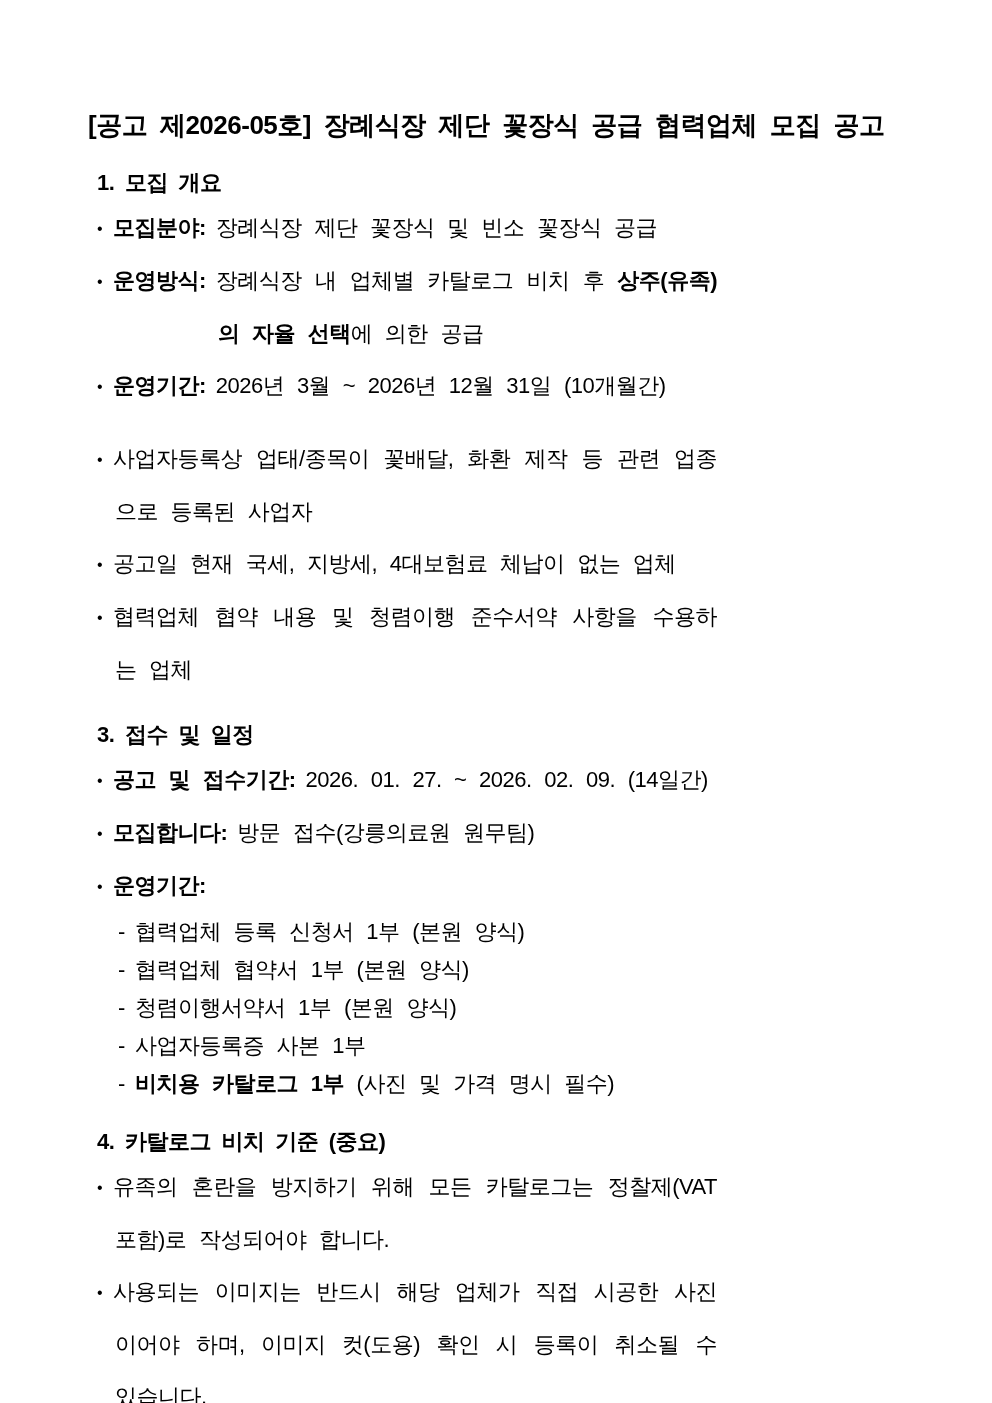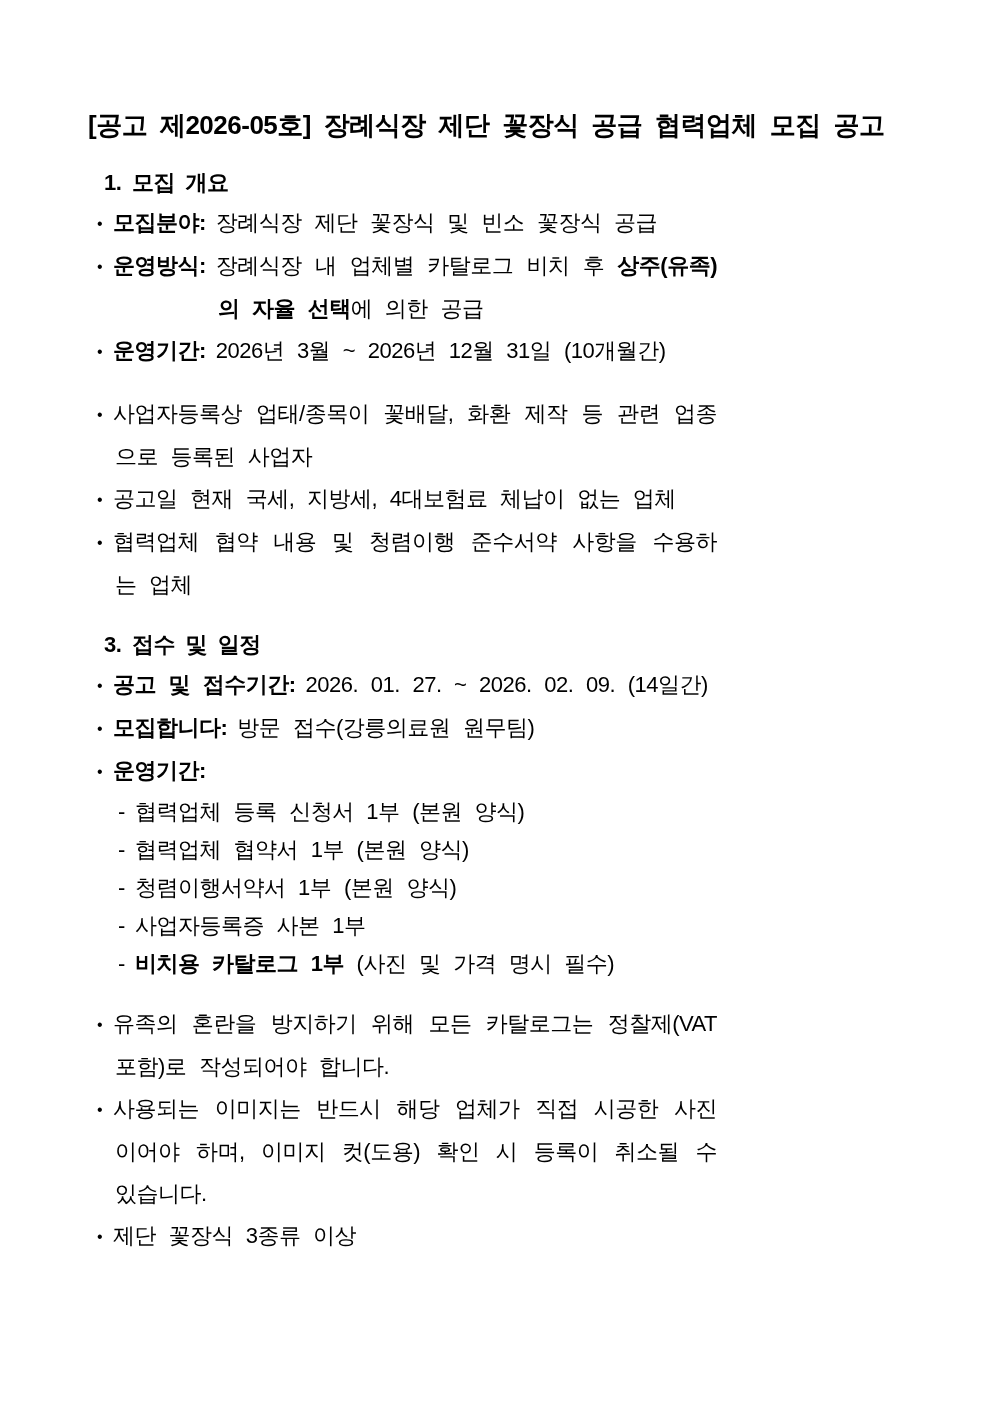--- a/index.html
+++ b/index.html
@@ -27,7 +27,7 @@
   .section { margin-top:20px; }
   .heading {
     font-size:22px; font-weight:700; line-height:38px;
-    margin-left:16px; word-spacing:5px; letter-spacing:-0.5px;
+    margin-left:9px; word-spacing:5px; letter-spacing:-0.5px;
   }
 
   .li {

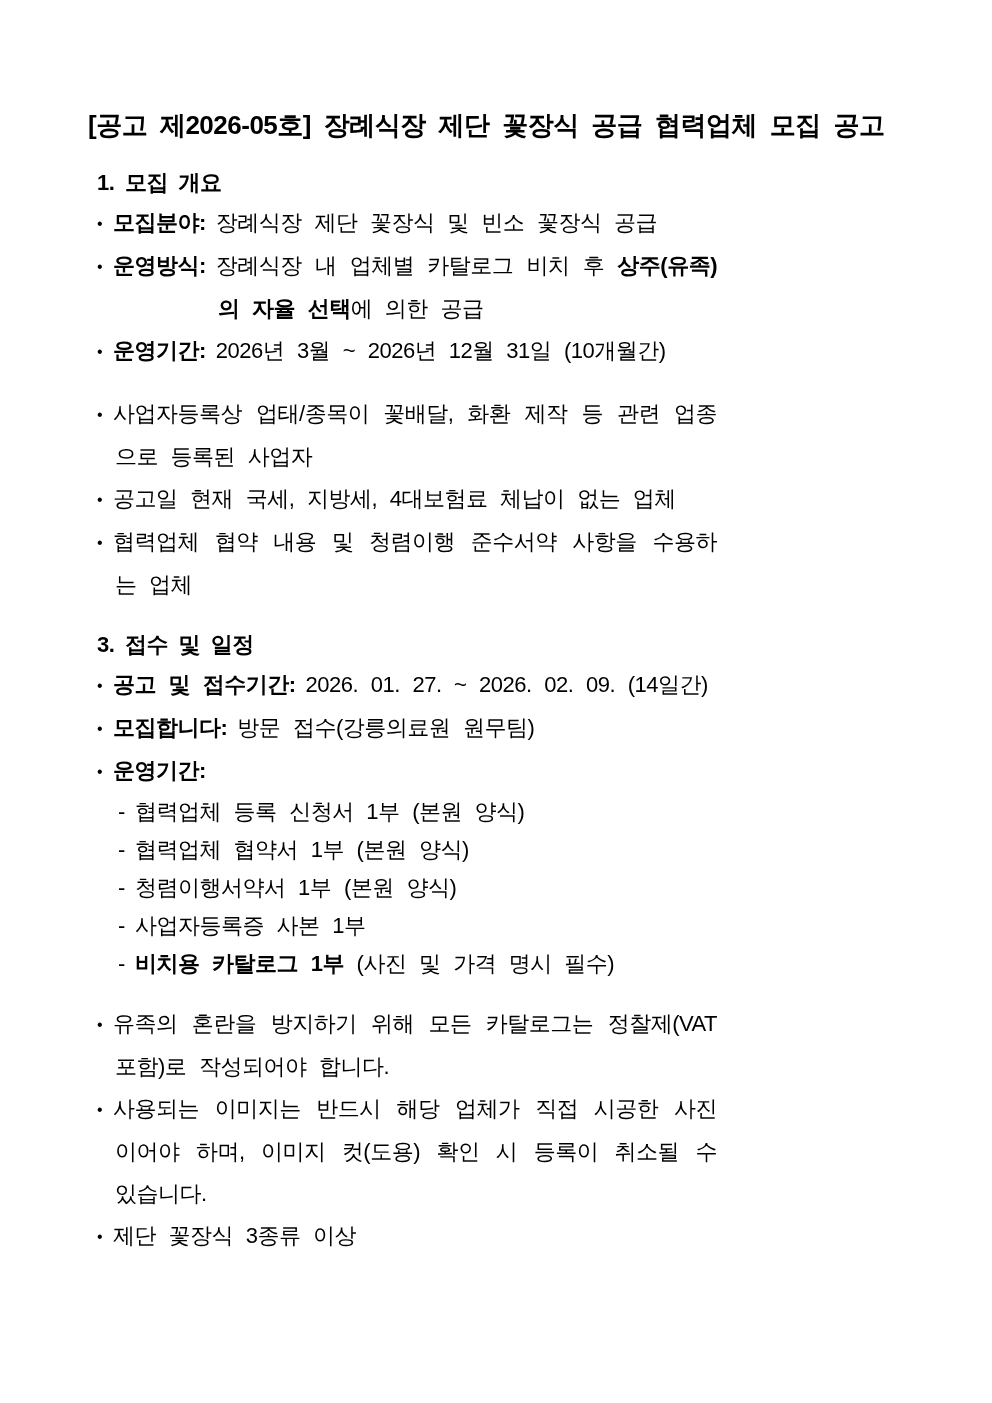--- a/index.html
+++ b/index.html
@@ -31,7 +31,7 @@
   }
 
   .li {
-    font-size:22px; line-height:42px;
+    font-size:22px; line-height:52px;
     padding-left:27px; text-indent:-18px;
     text-align:justify; word-spacing:7px; letter-spacing:-0.5px;
   }

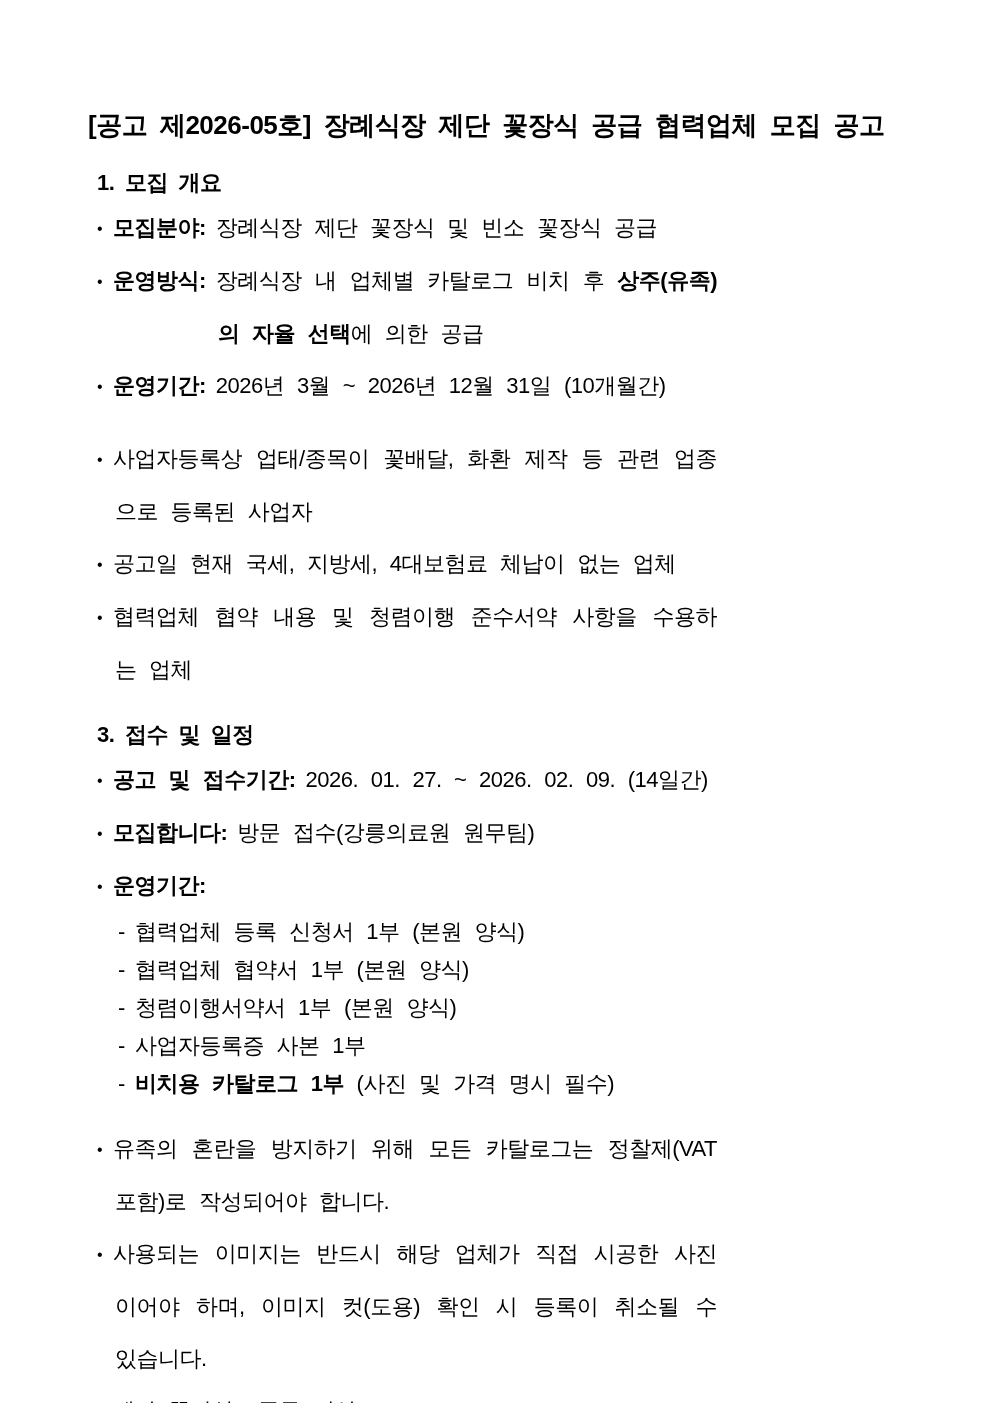--- a/index.html
+++ b/index.html
@@ -81,6 +81,7 @@
   </div>
 
   <div class="section">
+    <div class="heading">4. 카탈로그 비치 기준 (중요)</div>
     <div class="li"><span class="blt">•</span><span>유족의 혼란을 방지하기 위해 모든 카탈로그는 정찰제(VAT 포함)로 작성되어야 합니다.</span></div>
     <div class="li"><span class="blt">•</span><span>사용되는 이미지는 반드시 해당 업체가 직접 시공한 사진이어야 하며, 이미지 컷(도용) 확인 시 등록이 취소될 수 있습니다.</span></div>
     <div class="li"><span class="blt">•</span><span>제단 꽃장식 3종류 이상</span></div>

